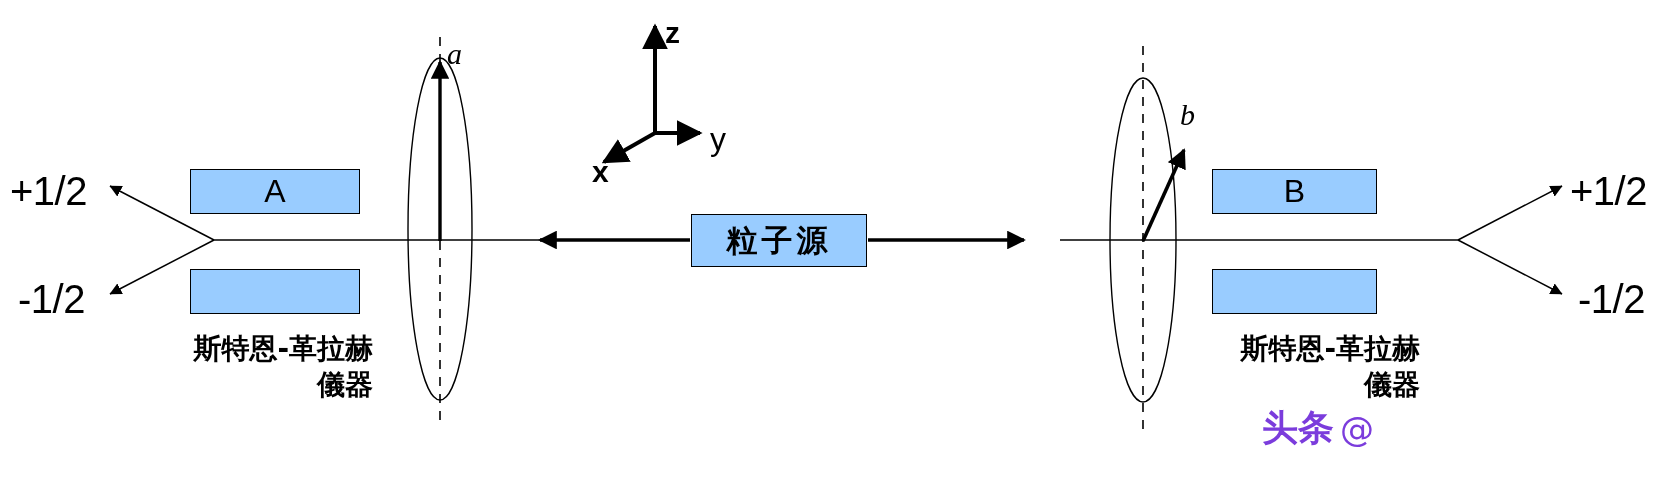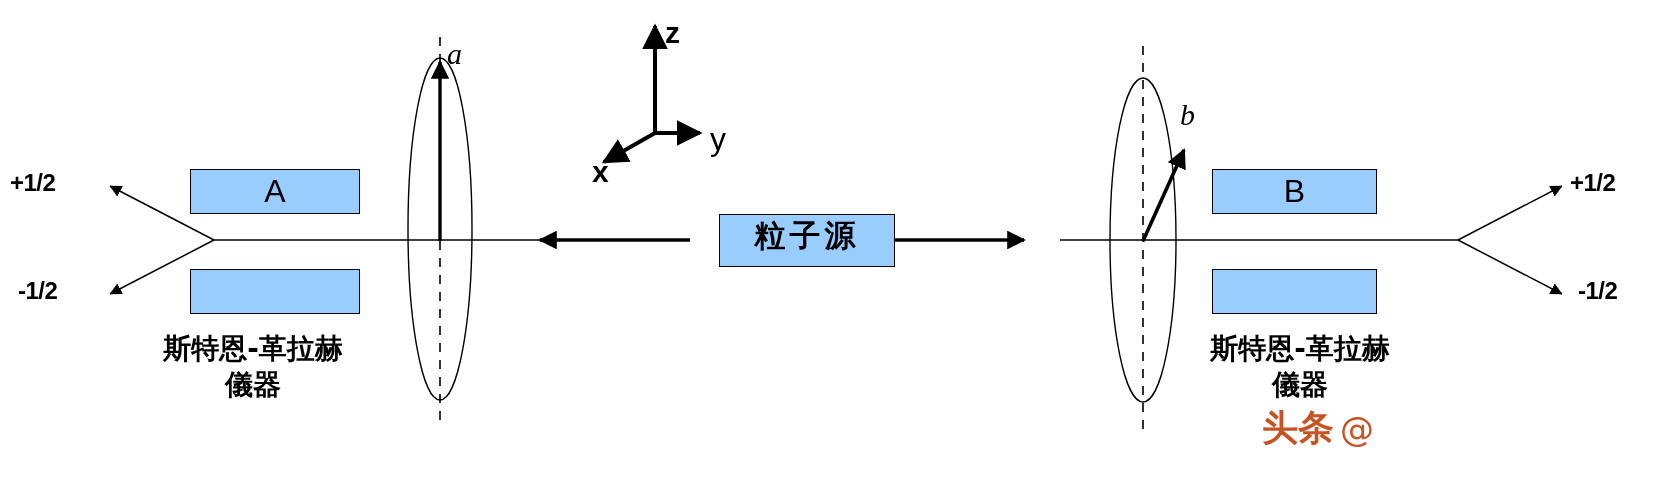--- a/index.html
+++ b/index.html
@@ -32,8 +32,8 @@
     line-height: 1;
   }
   .spin-label {
-    font-size: 24px;
-    font-weight: 700;
+    font-size: 40px;
+    font-weight: 400;
     letter-spacing: -0.5px;
   }
   .magnet-label {

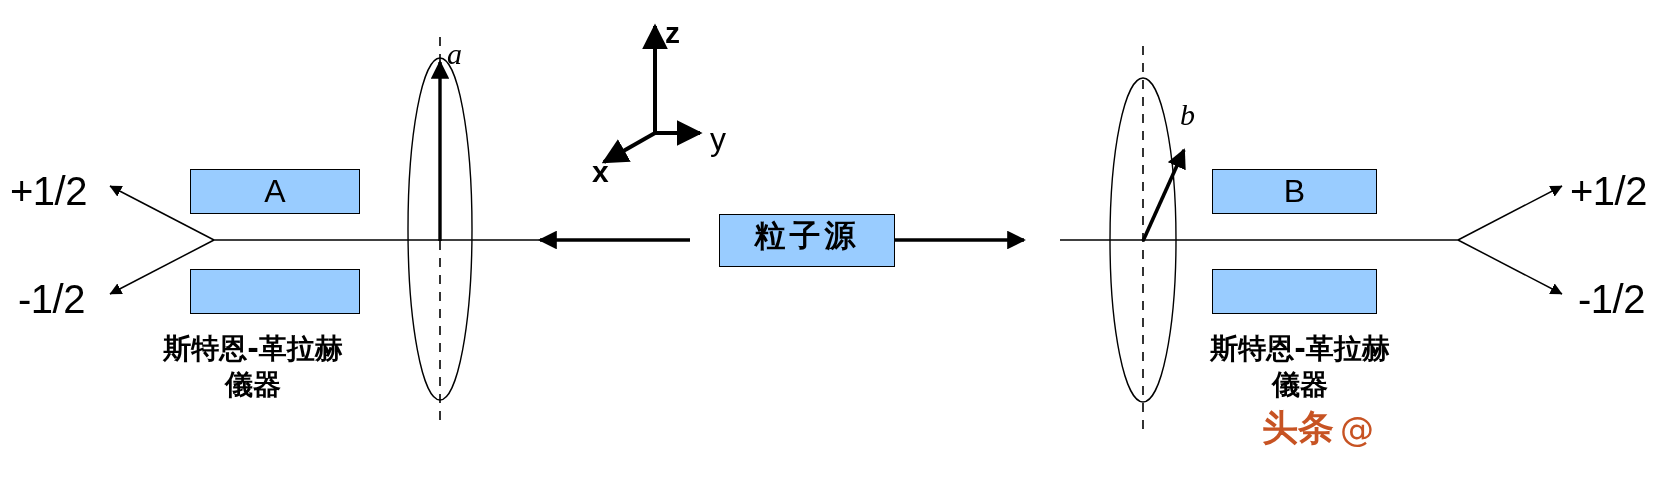--- a/index.html
+++ b/index.html
@@ -86,9 +86,8 @@
     box-sizing: border-box;
     border: 1.8px solid #000000;
     display: flex;
-    align-items: flex-start;
+    align-items: center;
     justify-content: center;
-    margin-left: 28px;
   }
   #watermark {
     position: absolute;

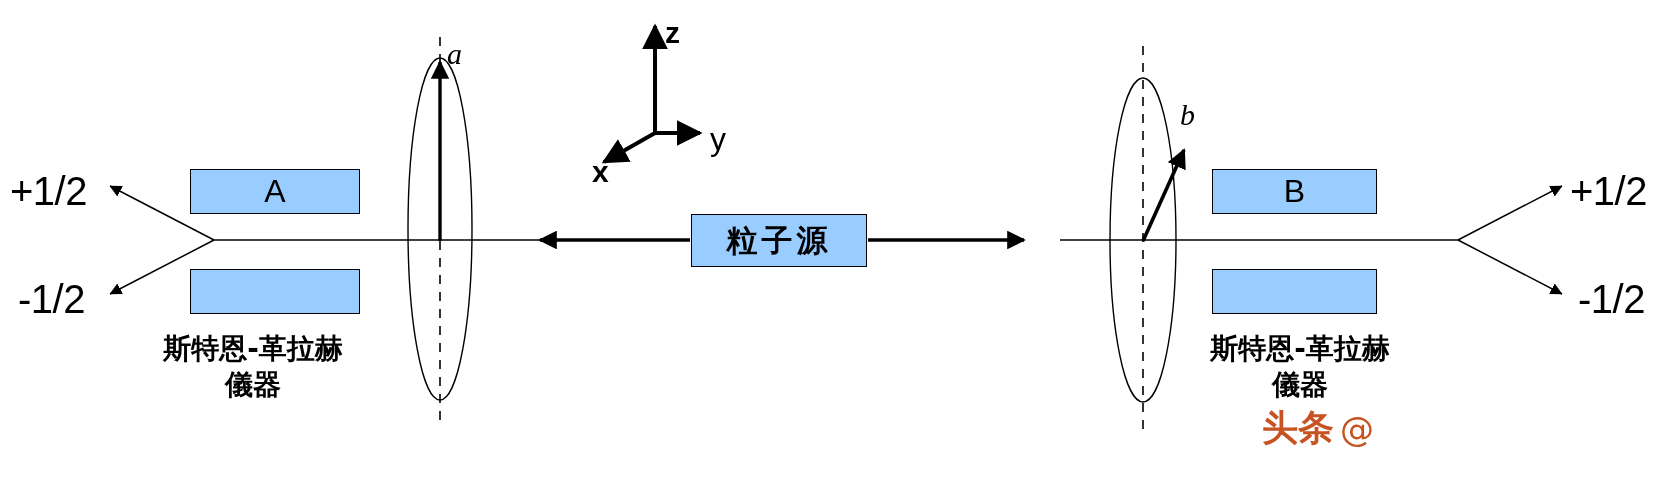--- a/index.html
+++ b/index.html
@@ -66,7 +66,7 @@
     letter-spacing: 1px;
   }
   .apparatus-caption {
-    text-align: center;
+    text-align: right;
     line-height: 1.28;
     font-family: "DejaVu Sans", "Liberation Sans", sans-serif;
     font-size: 28px;

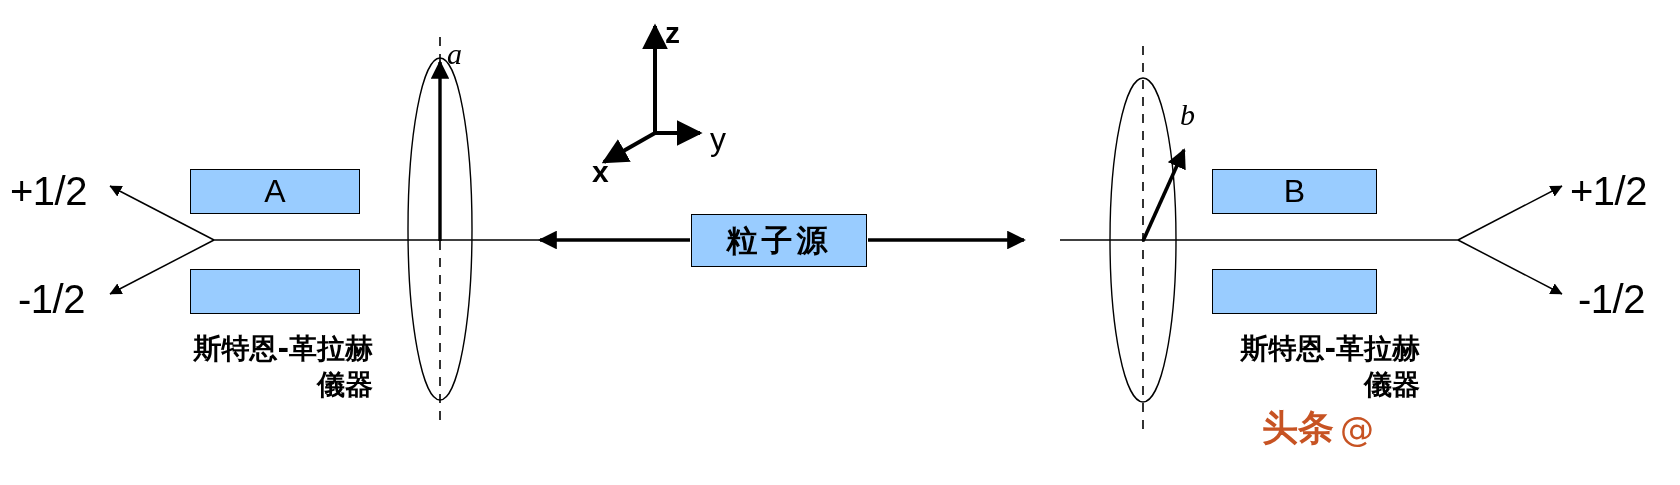--- a/index.html
+++ b/index.html
@@ -99,7 +99,7 @@
     font-family: "DejaVu Sans", "Liberation Sans", sans-serif;
     font-size: 36px;
     font-weight: 700;
-    color: #c2410c;
+    color: #6d28d9;
     opacity: 0.9;
   }
   #watermark .wm-at {

